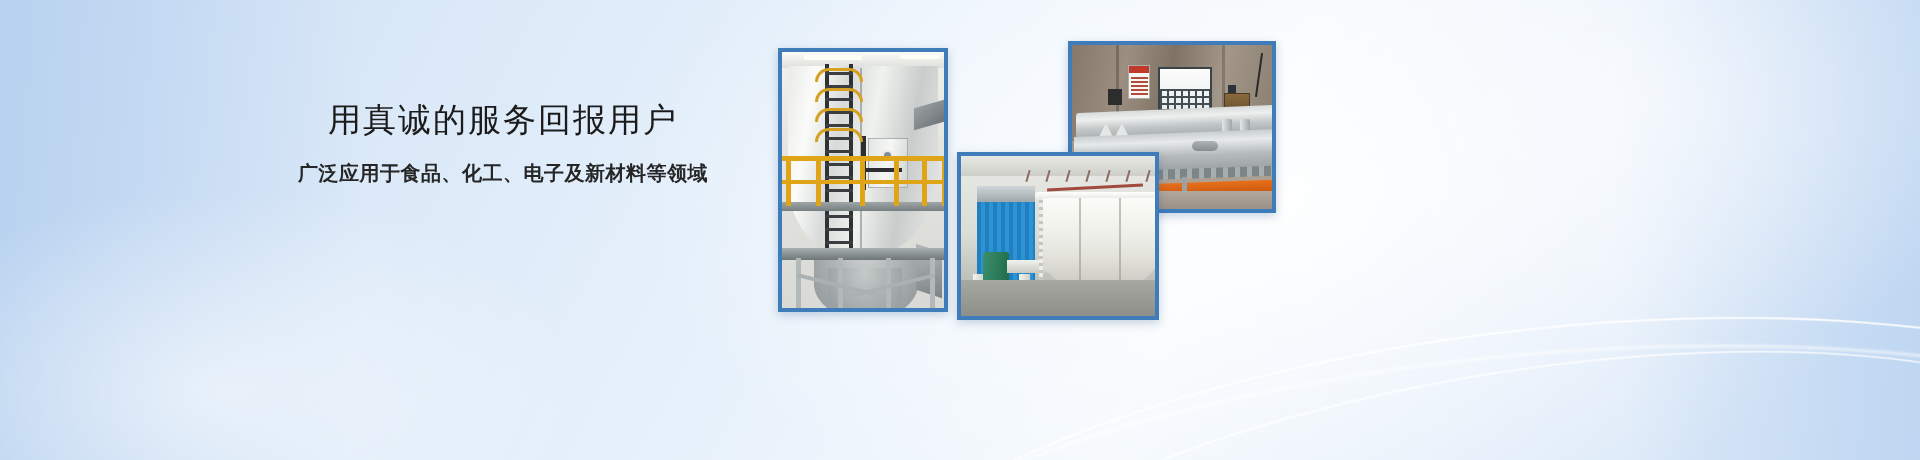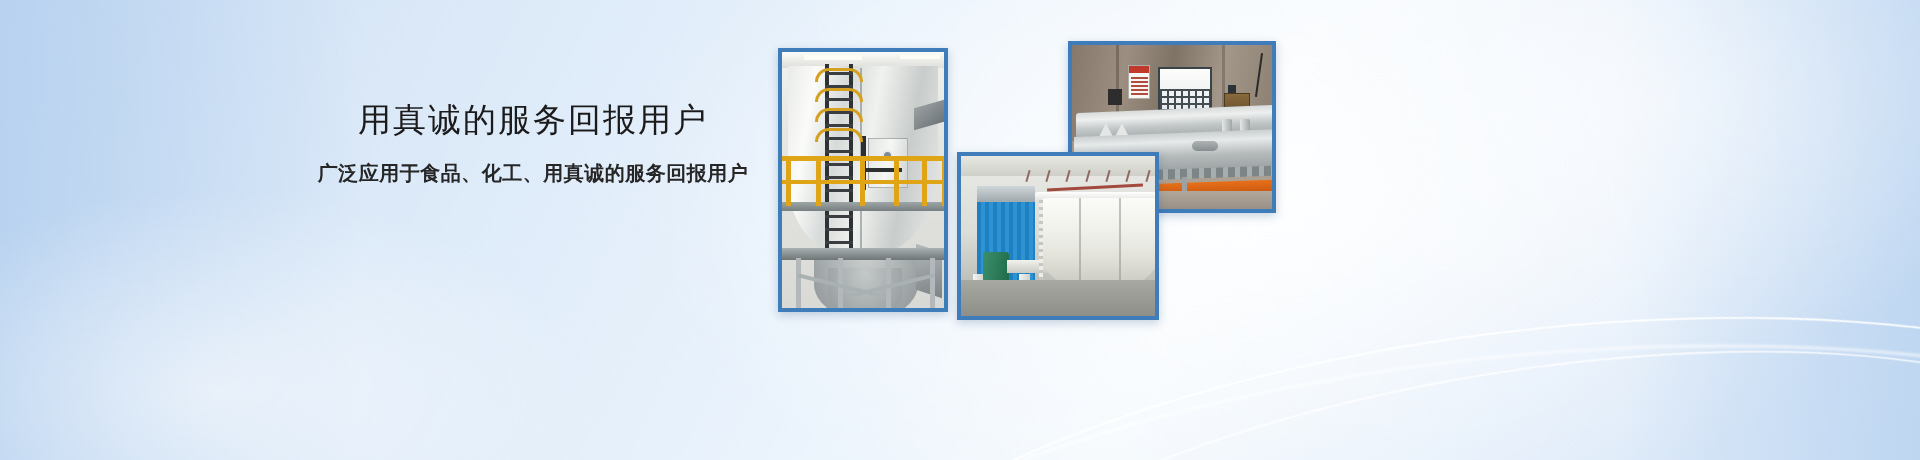--- a/index.html
+++ b/index.html
@@ -74,7 +74,7 @@
   
   #copy {
     position:absolute;
-    left:308px; top:100px;
+    left:278px; top:100px;
     width:450px;
     text-align:center;
     z-index:6;

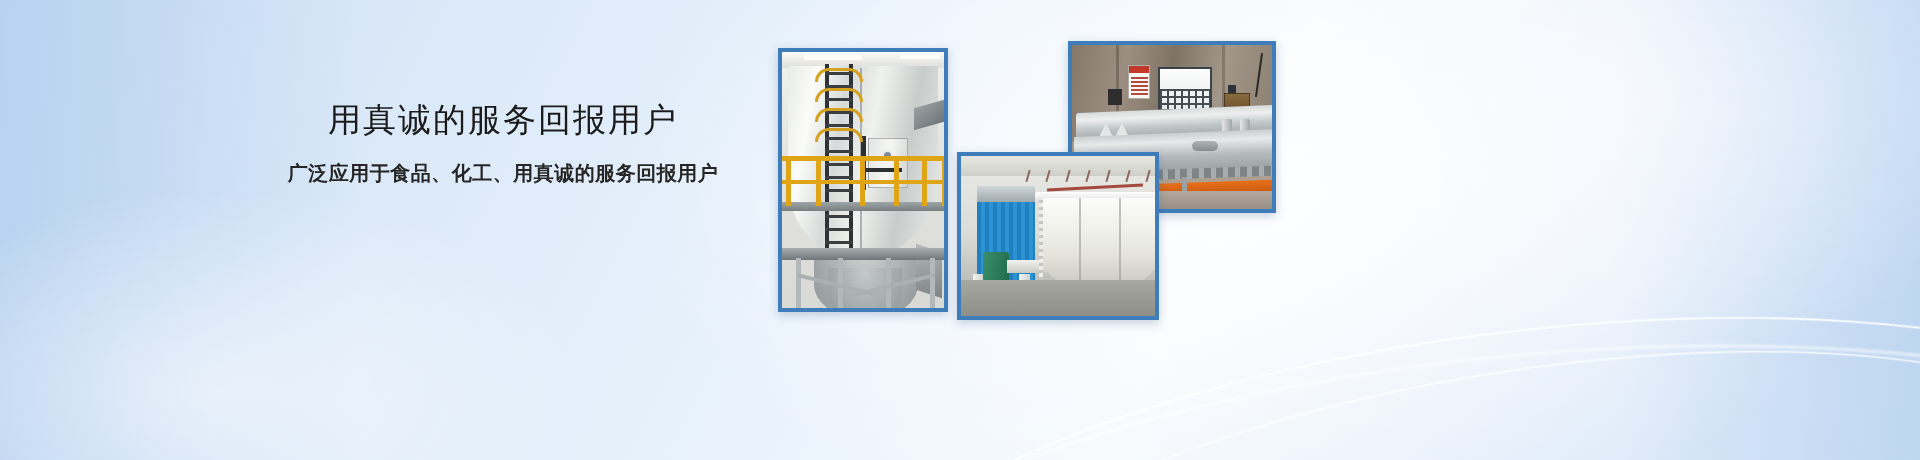--- a/index.html
+++ b/index.html
@@ -267,7 +267,7 @@
     <div class="headline">用真诚的服务回报用户</div>
 
 
-    <div class="subline">广泛应用于食品、化工、用真诚的服务回报用户</div>
+    <div class="subline">广泛应用于食品、化工、电子及新材料等领域</div>
   </div>
 
   <div class="photo p1">

